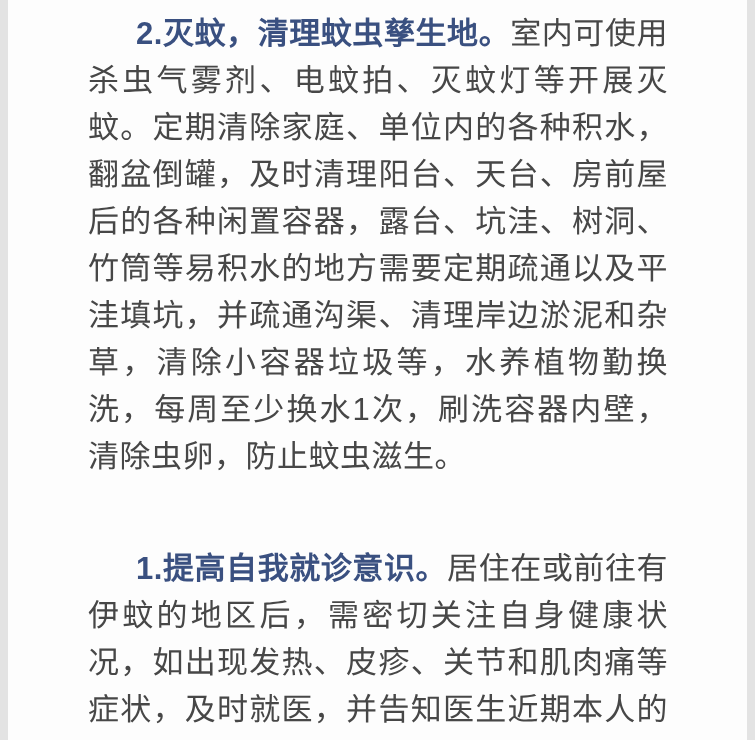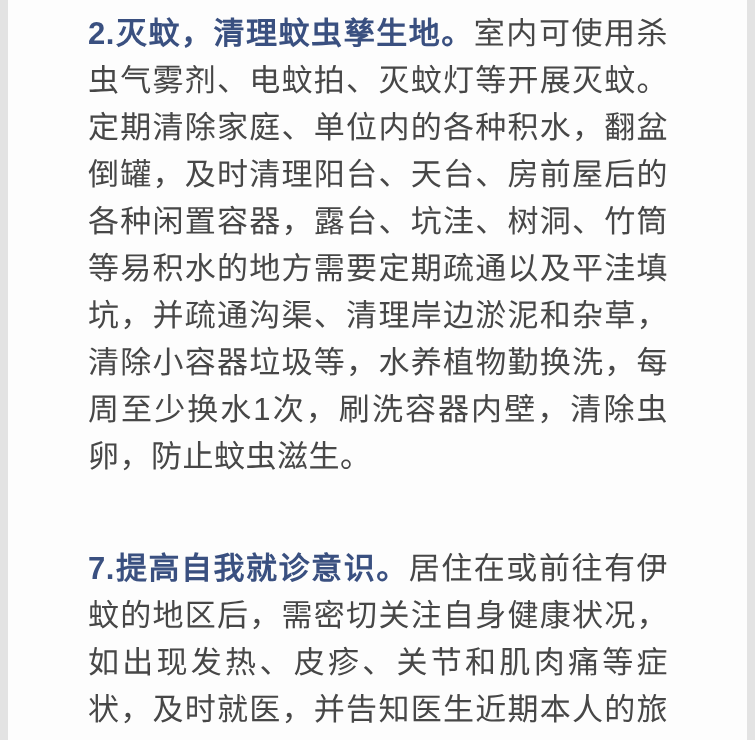--- a/index.html
+++ b/index.html
@@ -37,6 +37,7 @@
   .para-heading {
     font-weight: 700;
     color: #3a5080;
+    margin-left: 48px;
   }
 </style>
 </head>

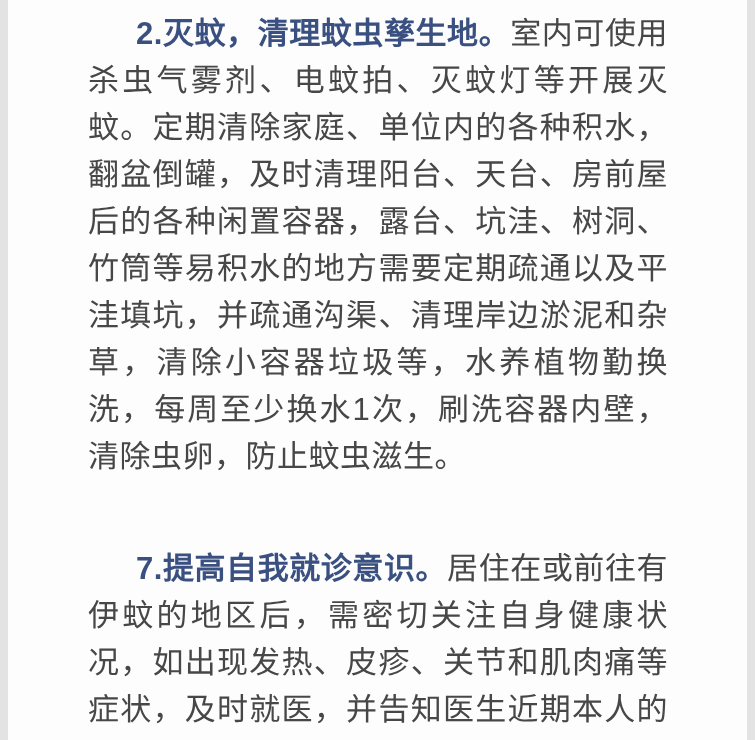--- a/index.html
+++ b/index.html
@@ -46,7 +46,7 @@
 <article class="page-card">
   <p class="para"><span class="para-heading">2.灭蚊，清理蚊虫孳生地。</span><span>室内可使用杀虫气雾剂、电蚊拍、灭蚊灯等开展灭蚊。定期清除家庭、单位内的各种积水，翻盆倒罐，及时清理阳台、天台、房前屋后的各种闲置容器，露台、坑洼、树洞、竹筒等易积水的地方需要定期疏通以及平洼填坑，并疏通沟渠、清理岸边淤泥和杂草，清除小容器垃圾等，水养植物勤换洗，每周至少换水1次，刷洗容器内壁，清除虫卵，防止蚊虫滋生。</span></p>
 
-  <p class="para"><span class="para-heading">7.提高自我就诊意识。</span><span>居住在或前往有伊蚊的地区后，需密切关注自身健康状况，如出现发热、皮疹、关节和肌肉痛等症状，及时就医，并告知医生近期本人的旅行史和蚊虫叮咬史。</span></p>
+  <p class="para"><span class="para-heading">1.提高自我就诊意识。</span><span>居住在或前往有伊蚊的地区后，需密切关注自身健康状况，如出现发热、皮疹、关节和肌肉痛等症状，及时就医，并告知医生近期本人的旅行史和蚊虫叮咬史。</span></p>
 </article>
 
 </body></html>

